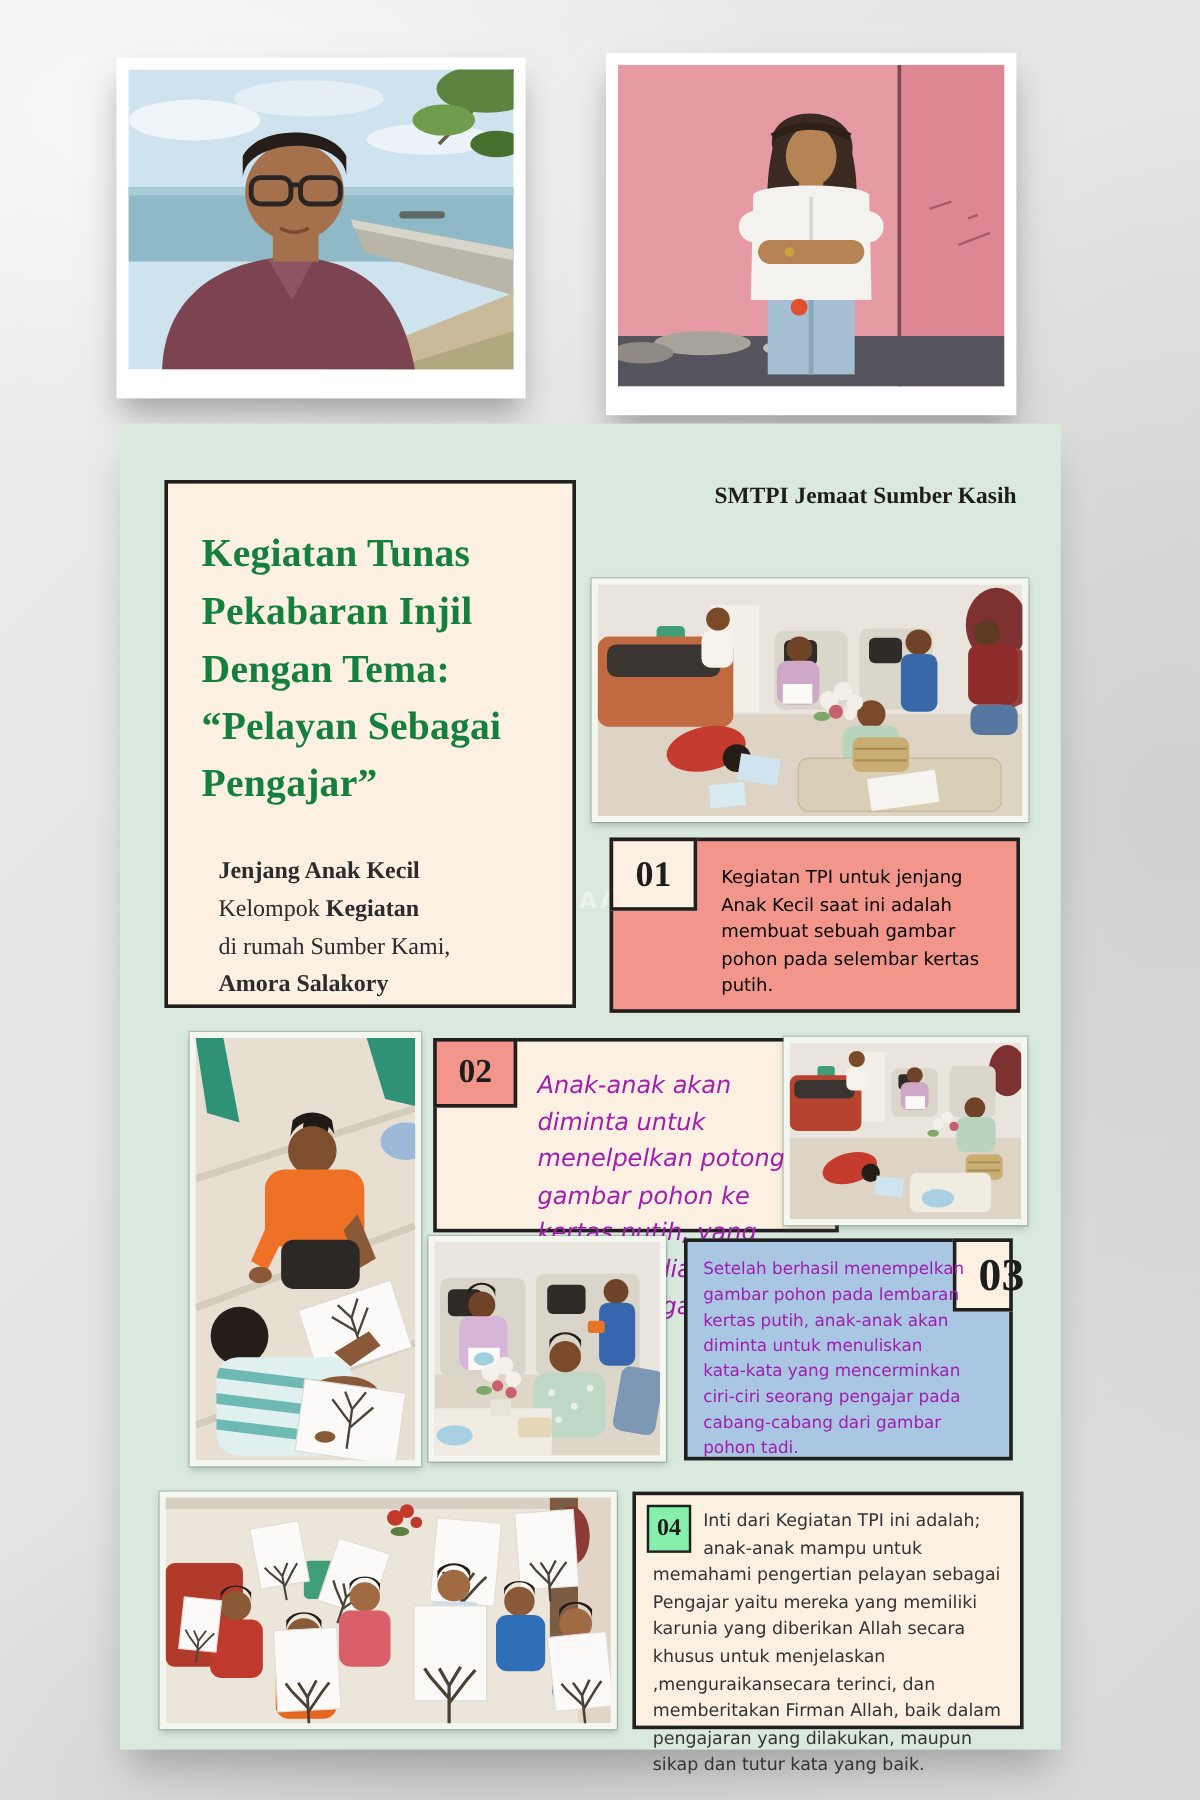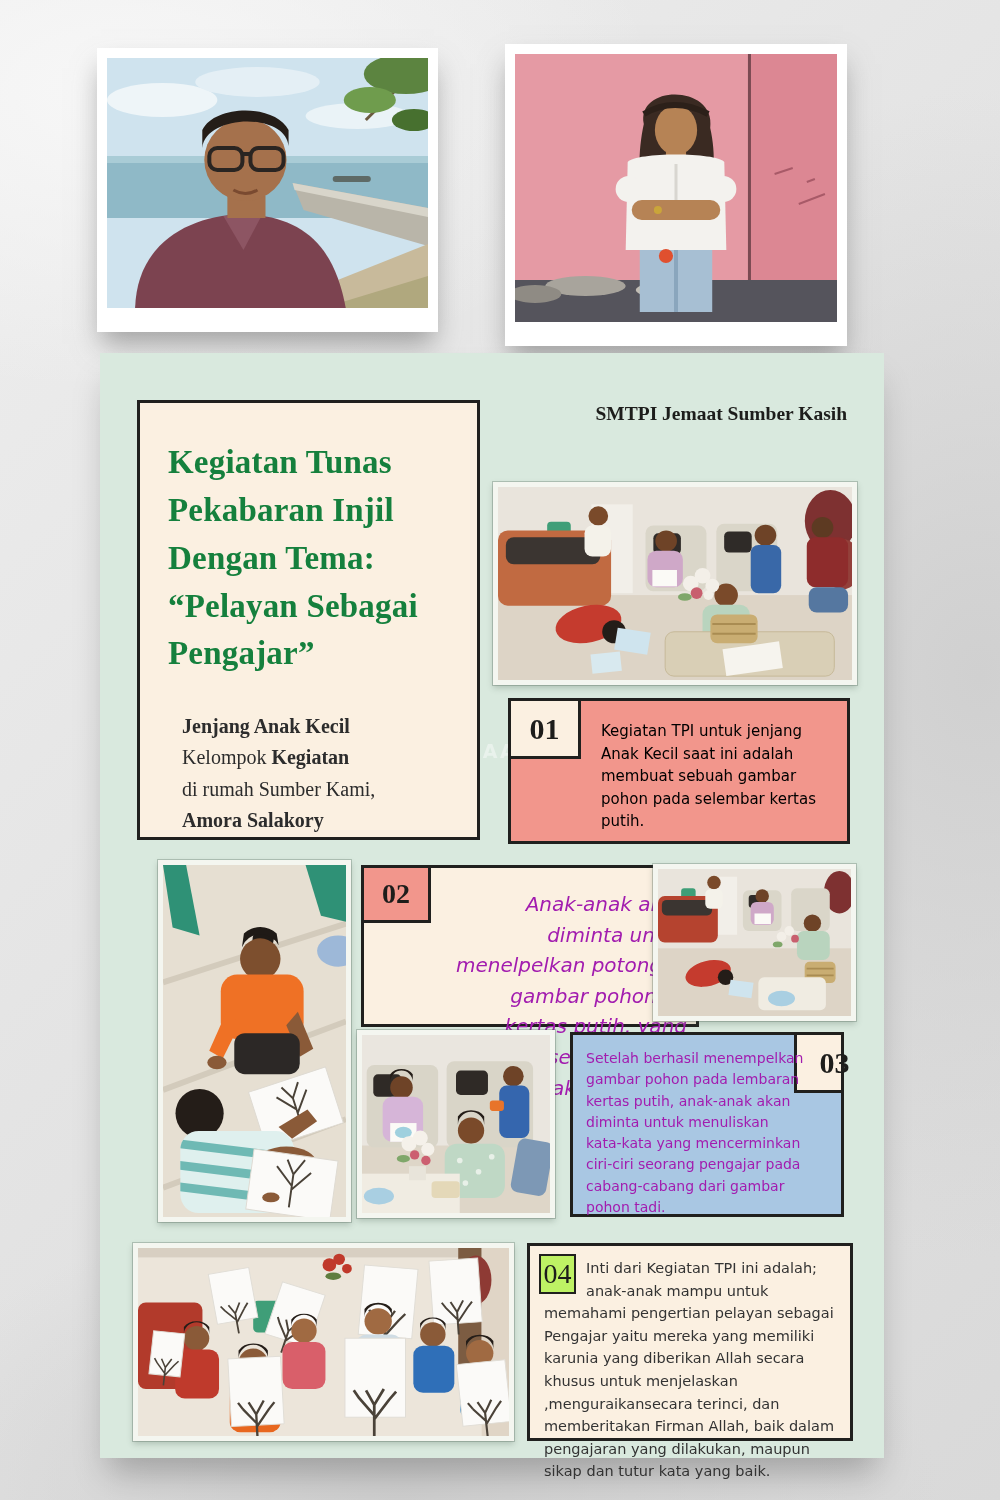--- a/index.html
+++ b/index.html
@@ -65,7 +65,7 @@
   
   .sec{position:absolute;box-sizing:border-box;border:3px solid #20201e;}
   .sec1{left:408px;top:345px;width:342px;height:146px;background:#f2968c;}
-  .sec2{left:261px;top:512px;width:338px;height:162px;background:#fbf0e1;text-align:right;}
+  .sec2{left:261px;top:512px;width:338px;height:162px;background:#fbf0e1;}
   .sec3{left:470px;top:679px;width:274px;height:185px;background:#a9c7e3;}
   .sec4{left:427px;top:890px;width:326px;height:198px;background:#fbf0e1;padding:11px 14px;}
   .numbox{

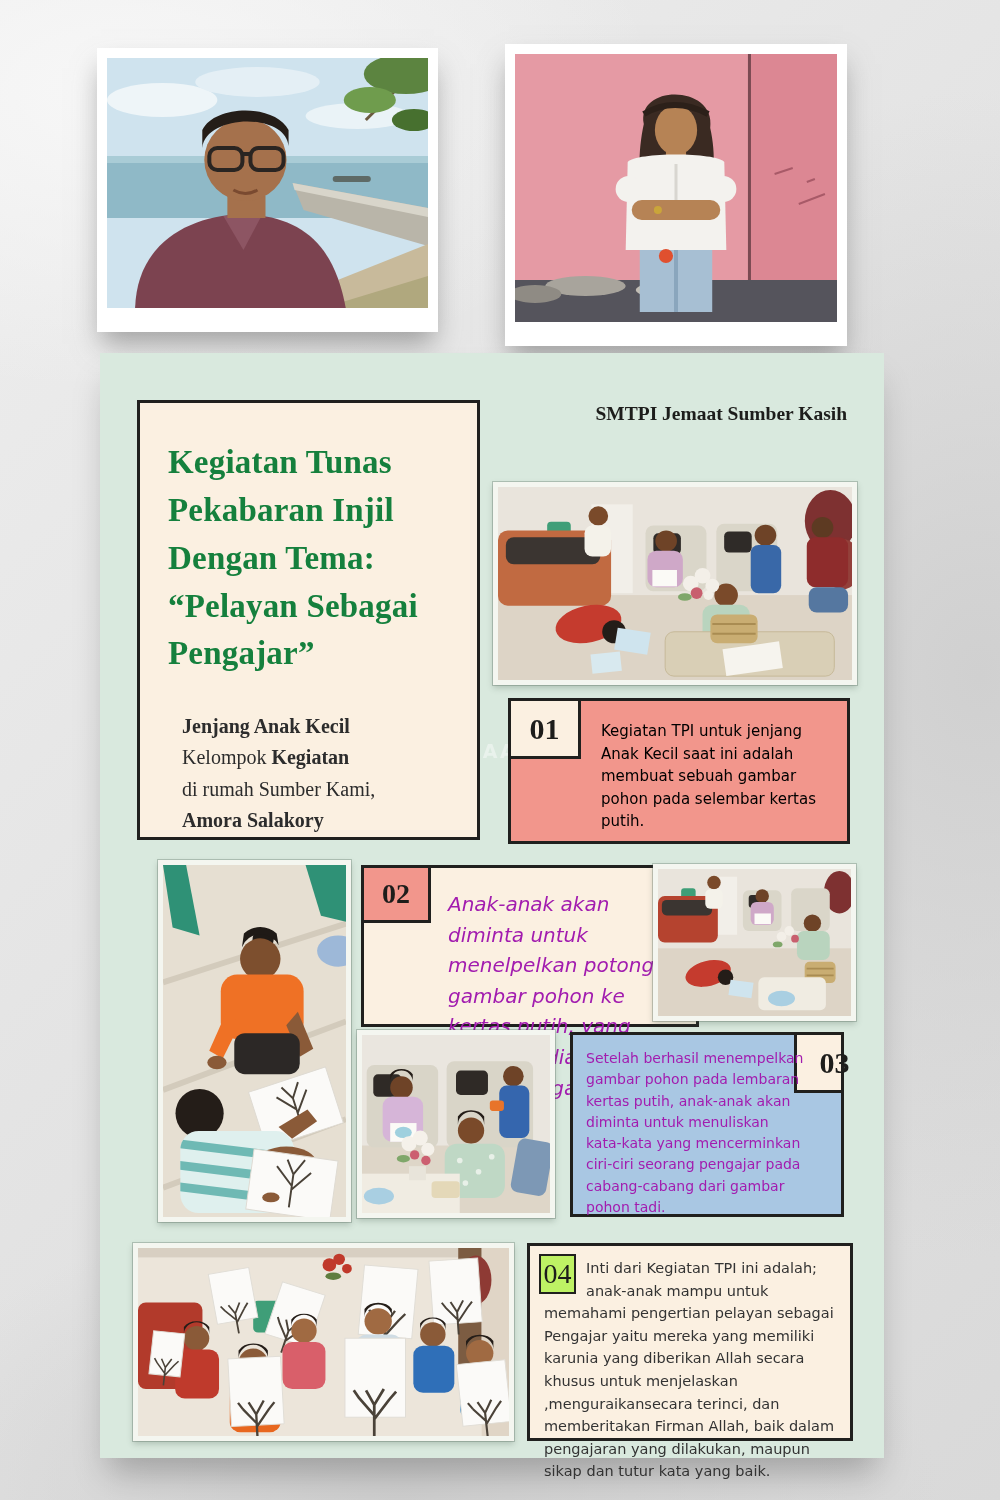--- a/index.html
+++ b/index.html
@@ -75,7 +75,7 @@
   }
   .num1{left:-3px;top:-3px;width:73px;height:61px;background:#fbf0e1;font-size:30px;}
   .num2{left:-3px;top:-3px;width:70px;height:58px;background:#f2968c;font-size:28px;}
-  .num3{right:-3px;top:-3px;width:50px;height:61px;background:#fbf0e1;font-size:30px;padding-left:31px;}
+  .num3{right:-3px;top:-3px;width:50px;height:61px;background:#fbf0e1;font-size:38px;padding-left:31px;}
   .sec1 .sectext{position:absolute;left:90px;top:19px;right:12px;font-size:15px;line-height:1.5;color:#000000;}
   .sec2 .sectext{position:absolute;left:84px;top:21px;right:9px;font-size:20px;line-height:1.53;color:#a21caf;font-style:italic;}
   .sec3 .sectext{position:absolute;left:13px;top:13px;width:222px;font-size:14px;line-height:1.52;color:#a21caf;}

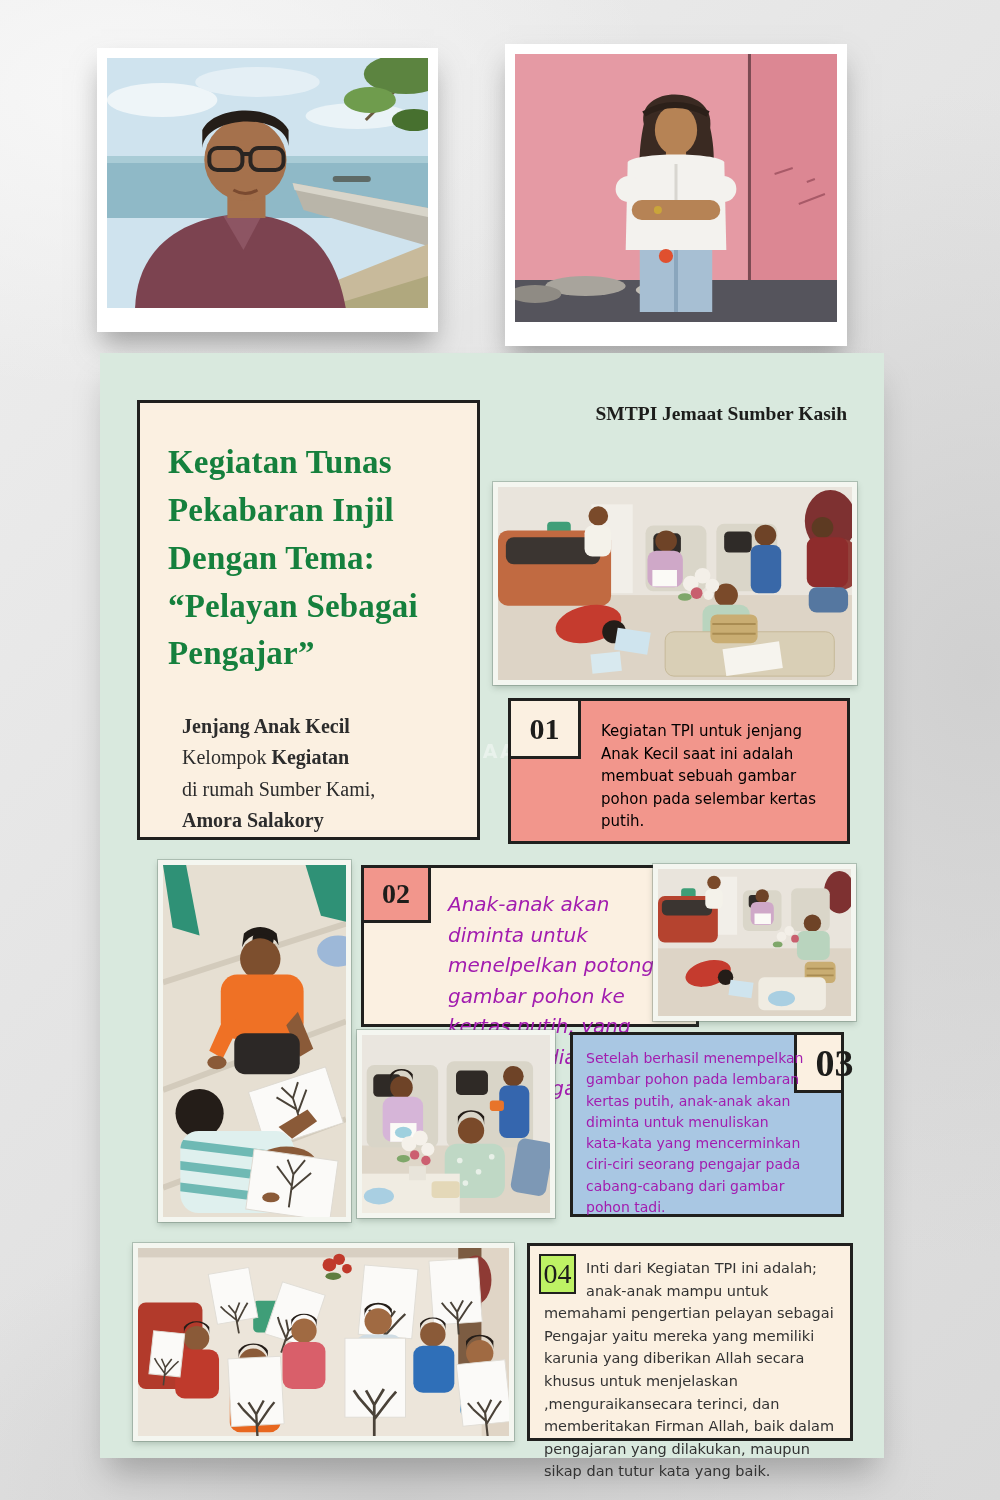--- a/index.html
+++ b/index.html
@@ -82,8 +82,8 @@
   .numbox04{
     float:left;width:37px;height:40px;margin:-3px 10px 2px -5px;
     display:flex;align-items:center;justify-content:center;
-    background:#bef264;border:2.5px solid #20201e;box-sizing:border-box;
-    font-family:"Liberation Serif",serif;font-weight:normal;font-size:28px;color:#1d1d1b;
+    background:#86efac;border:2.5px solid #20201e;box-sizing:border-box;
+    font-family:"Liberation Serif",serif;font-weight:bold;font-size:20px;color:#1d1d1b;
   }
   .sec4-text{font-size:14.5px;line-height:1.56;color:#333333;}
 </style>

